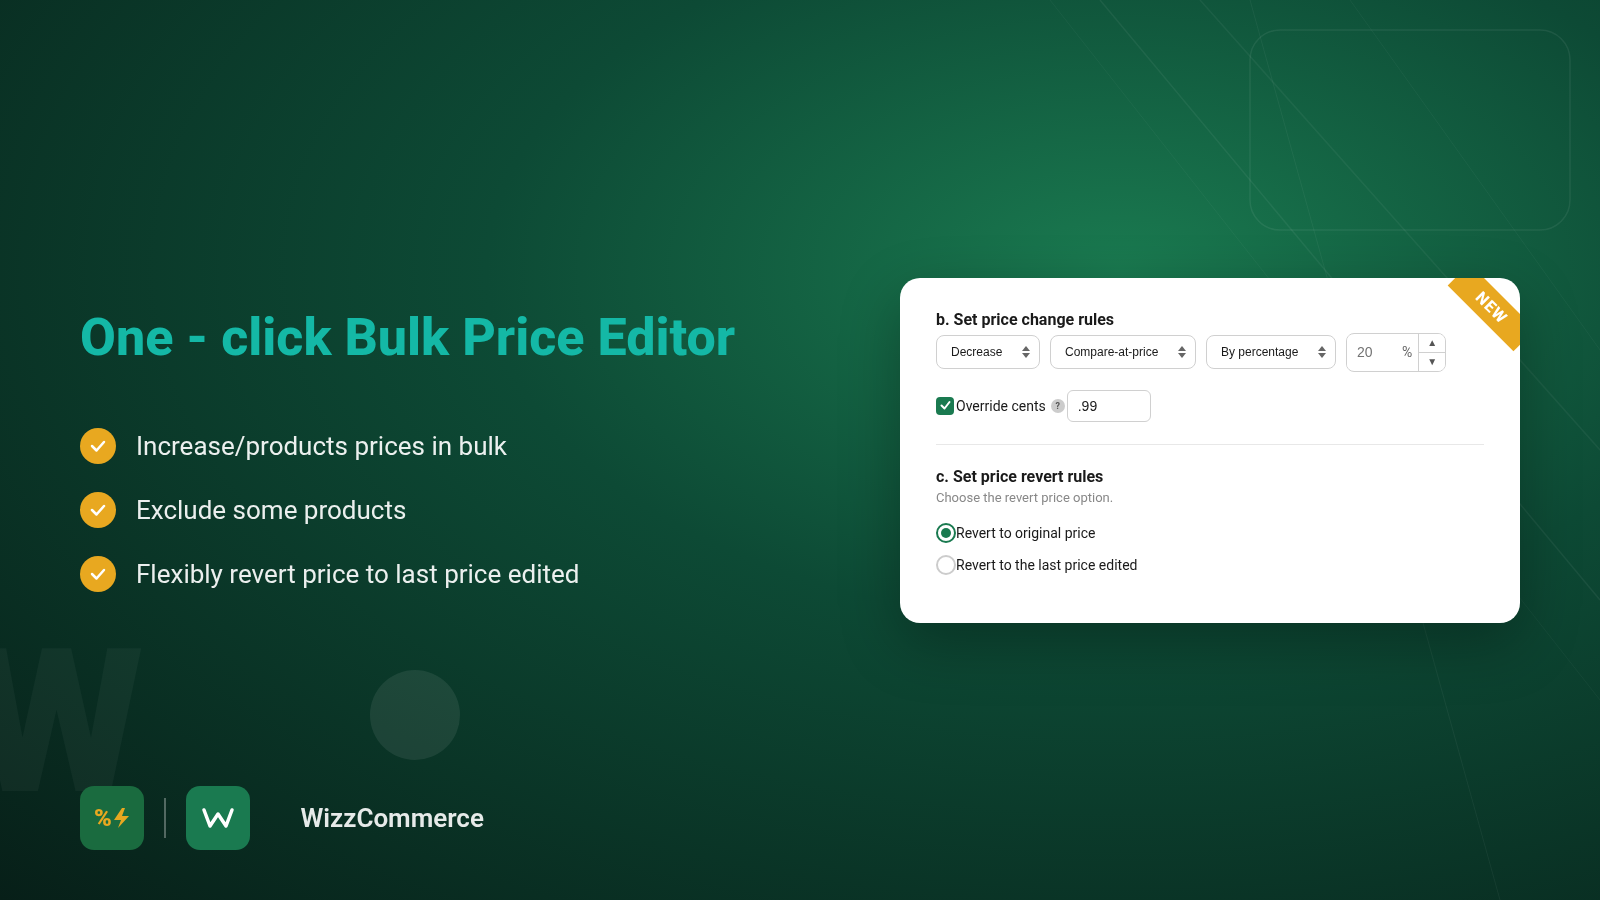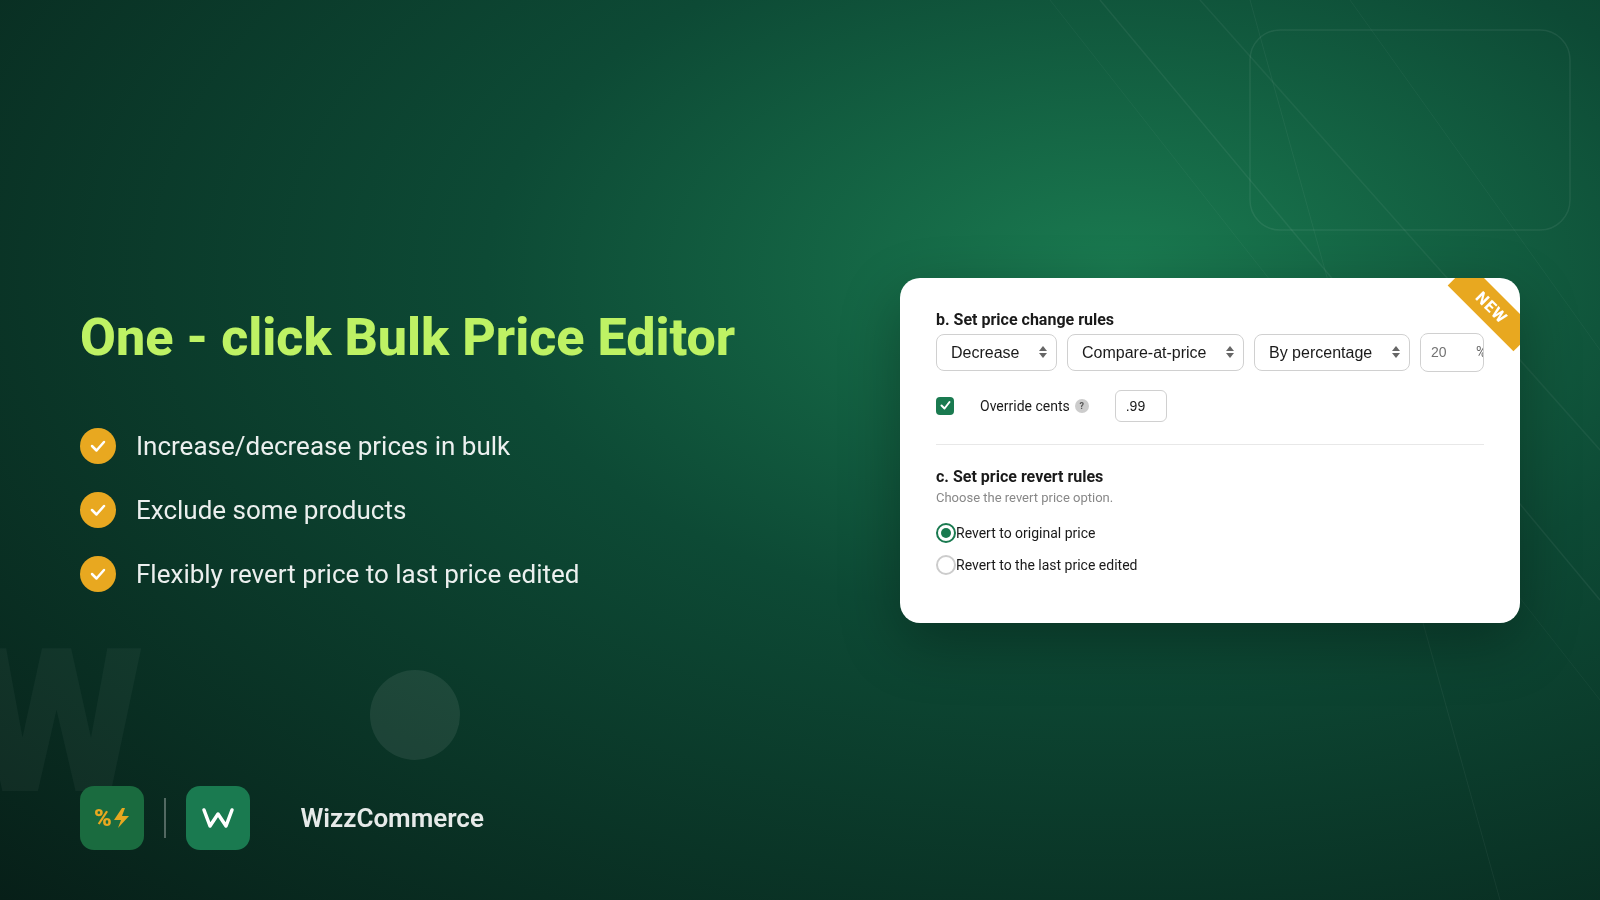--- a/index.html
+++ b/index.html
@@ -78,7 +78,7 @@
     .main-title {
       font-size: 52px;
       font-weight: 800;
-      color: #bef264;
+      color: #14b8a6;
       line-height: 1.15;
       margin-bottom: 60px;
     }

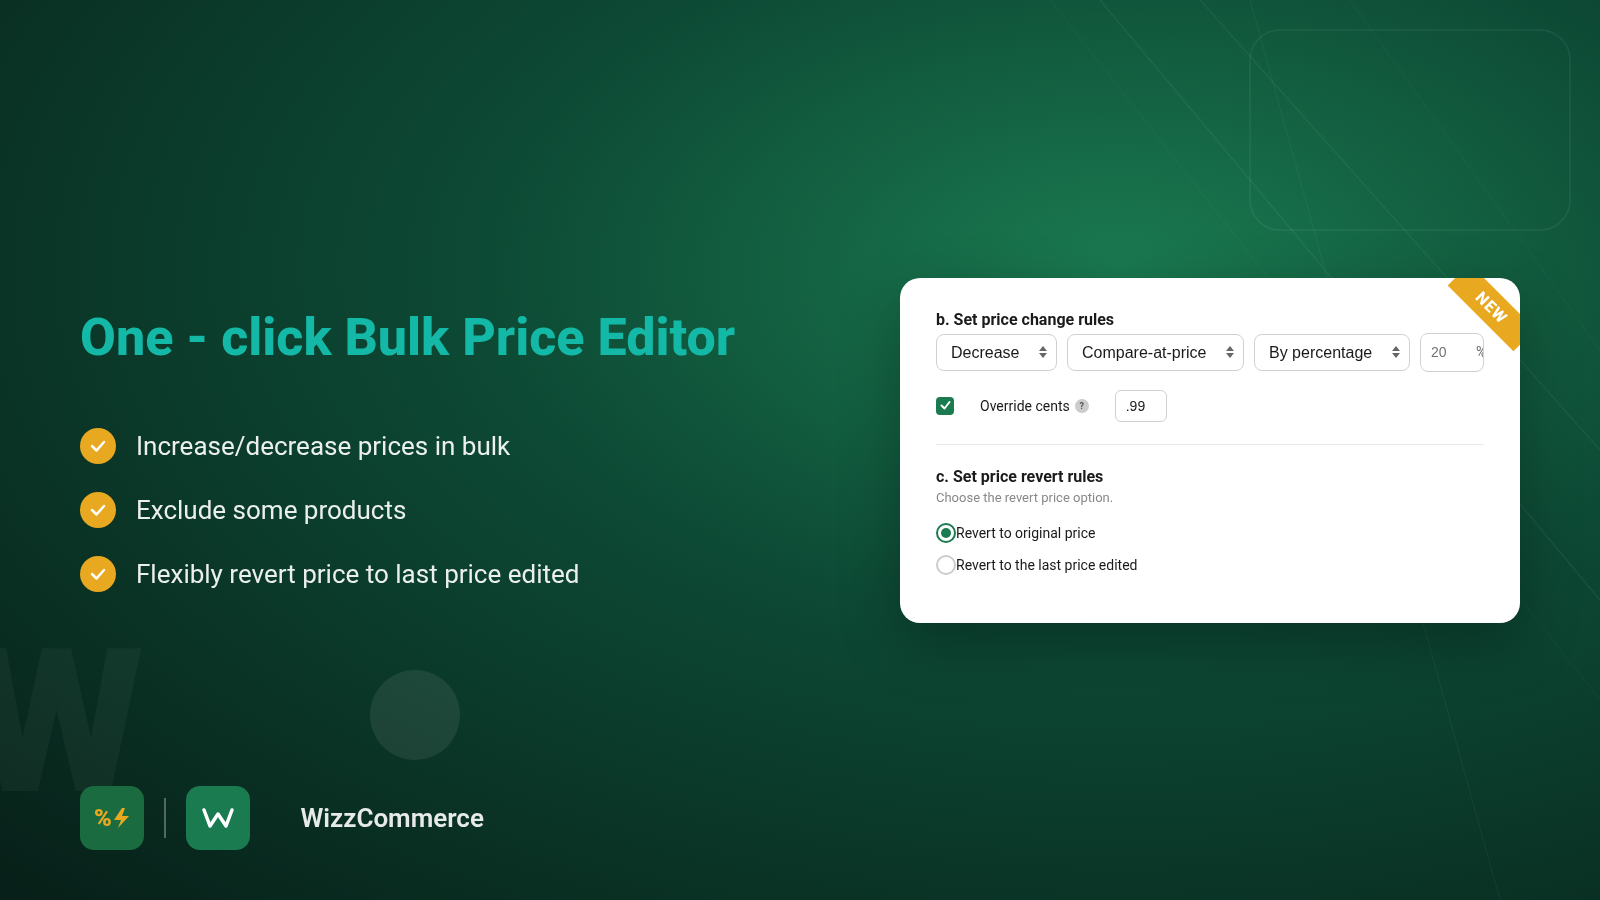--- a/index.html
+++ b/index.html
@@ -188,7 +188,7 @@
       border: 1.5px solid #d0d0d0;
       border-radius: 8px;
       padding: 9px 36px 9px 14px;
-      font-size: 16px;
+      font-size: 12px;
       color: #1a1a1a;
       background: #fff;
       cursor: pointer;

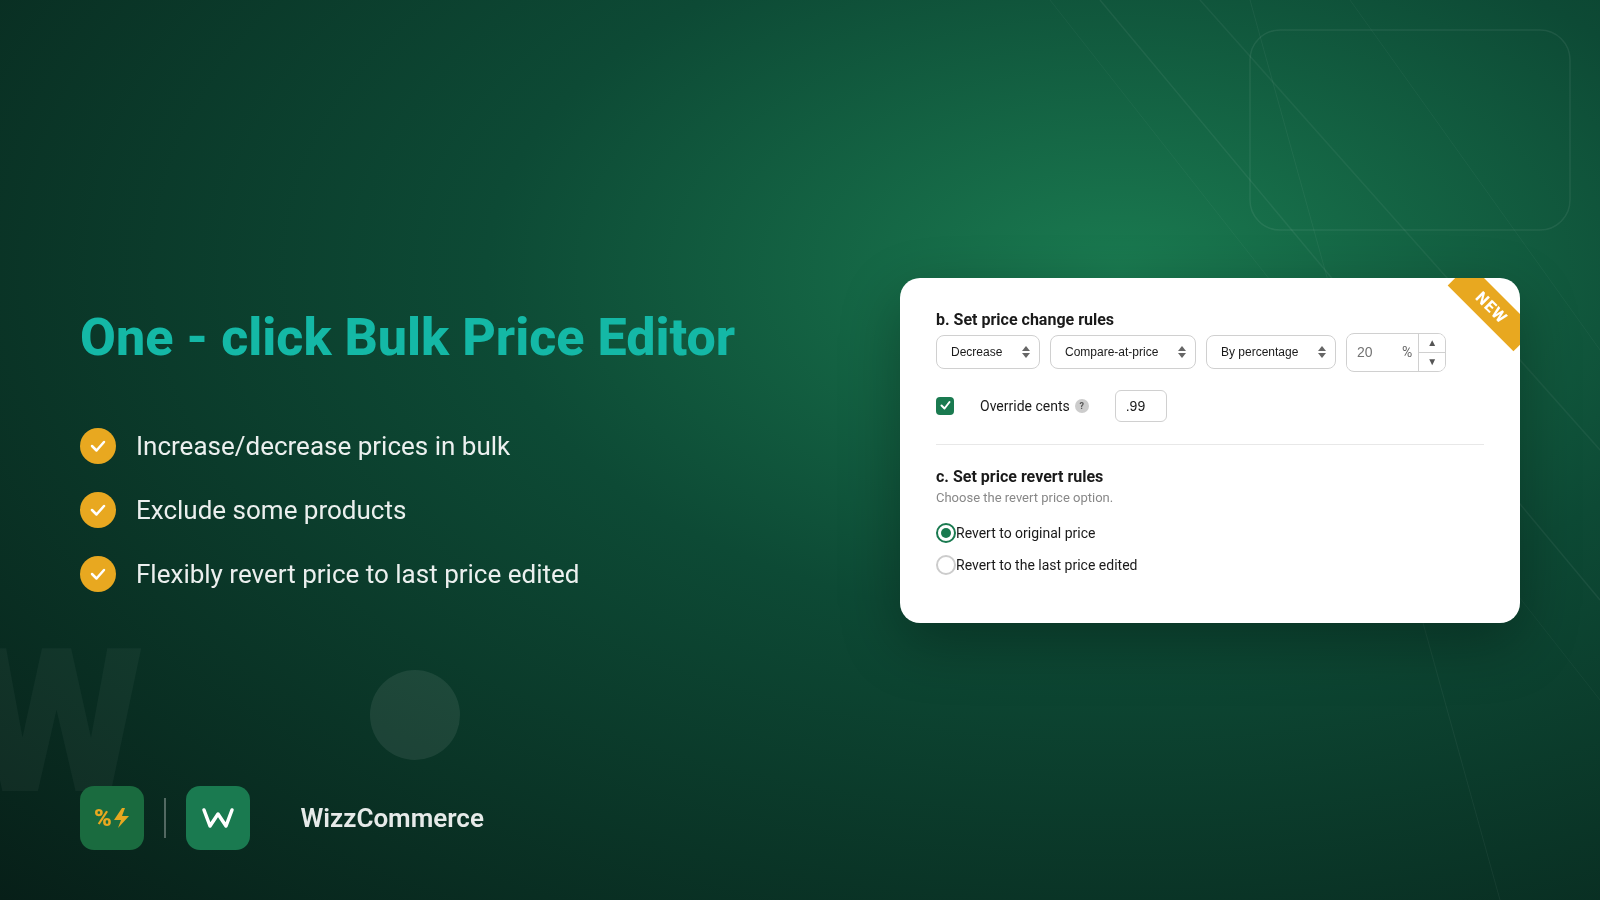--- a/index.html
+++ b/index.html
@@ -270,7 +270,7 @@
     .override-row {
       display: flex;
       align-items: center;
-      gap: 26px;
+      gap: 2px;
       margin-bottom: 6px;
     }
 

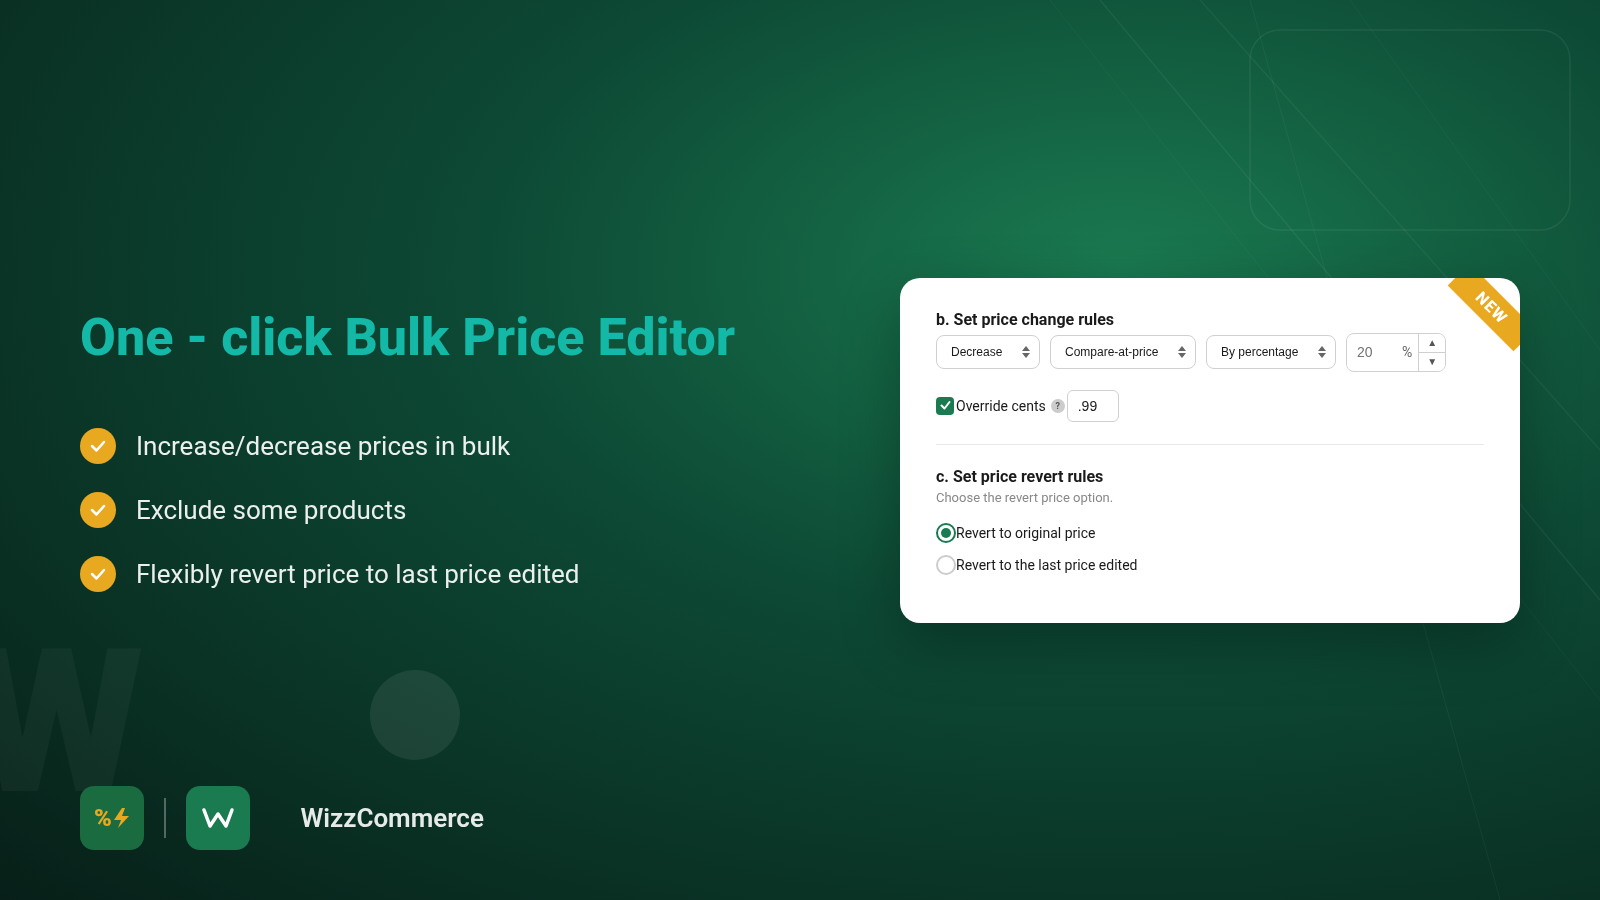--- a/index.html
+++ b/index.html
@@ -318,7 +318,7 @@
       border-radius: 6px;
       padding: 7px 10px;
       font-size: 14px;
-      width: 52px;
+      width: 84px;
       outline: none;
       color: #1a1a1a;
     }

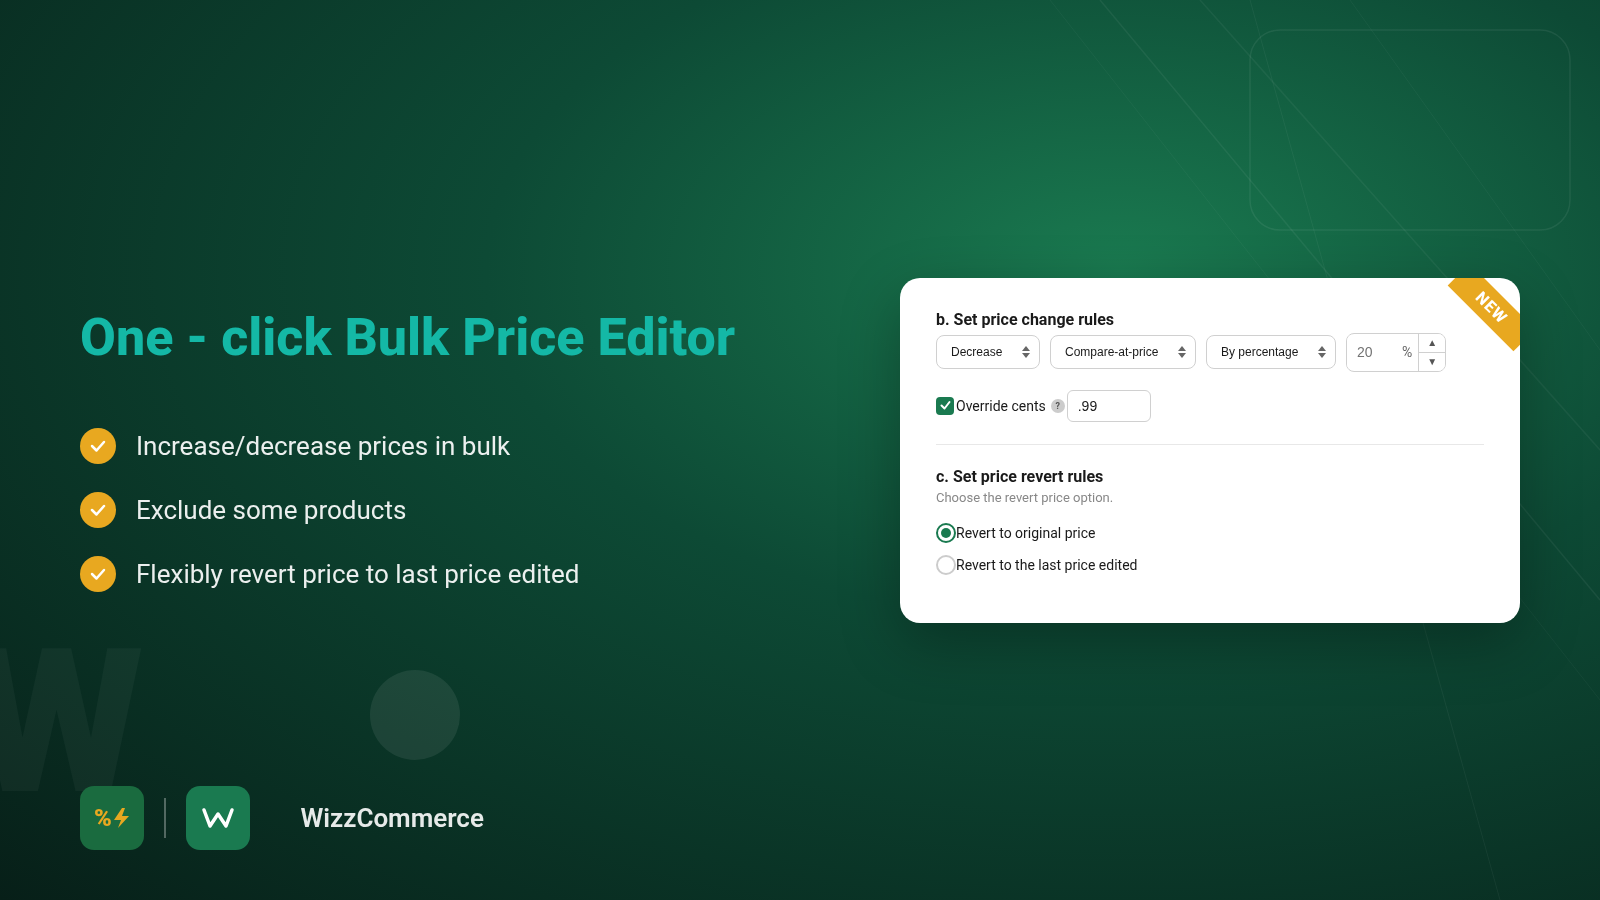--- a/index.html
+++ b/index.html
@@ -461,7 +461,7 @@
             <path d="M3 9l4.5 4.5L15 5" stroke="#fff" stroke-width="2.5" stroke-linecap="round" stroke-linejoin="round"></path>
           </svg>
         </div>
-        <span class="feature-text">Increase/decrease prices in bulk</span>
+        <span class="feature-text">Increase/products prices in bulk</span>
       </div>
       <div class="feature-item">
         <div class="check-icon">

